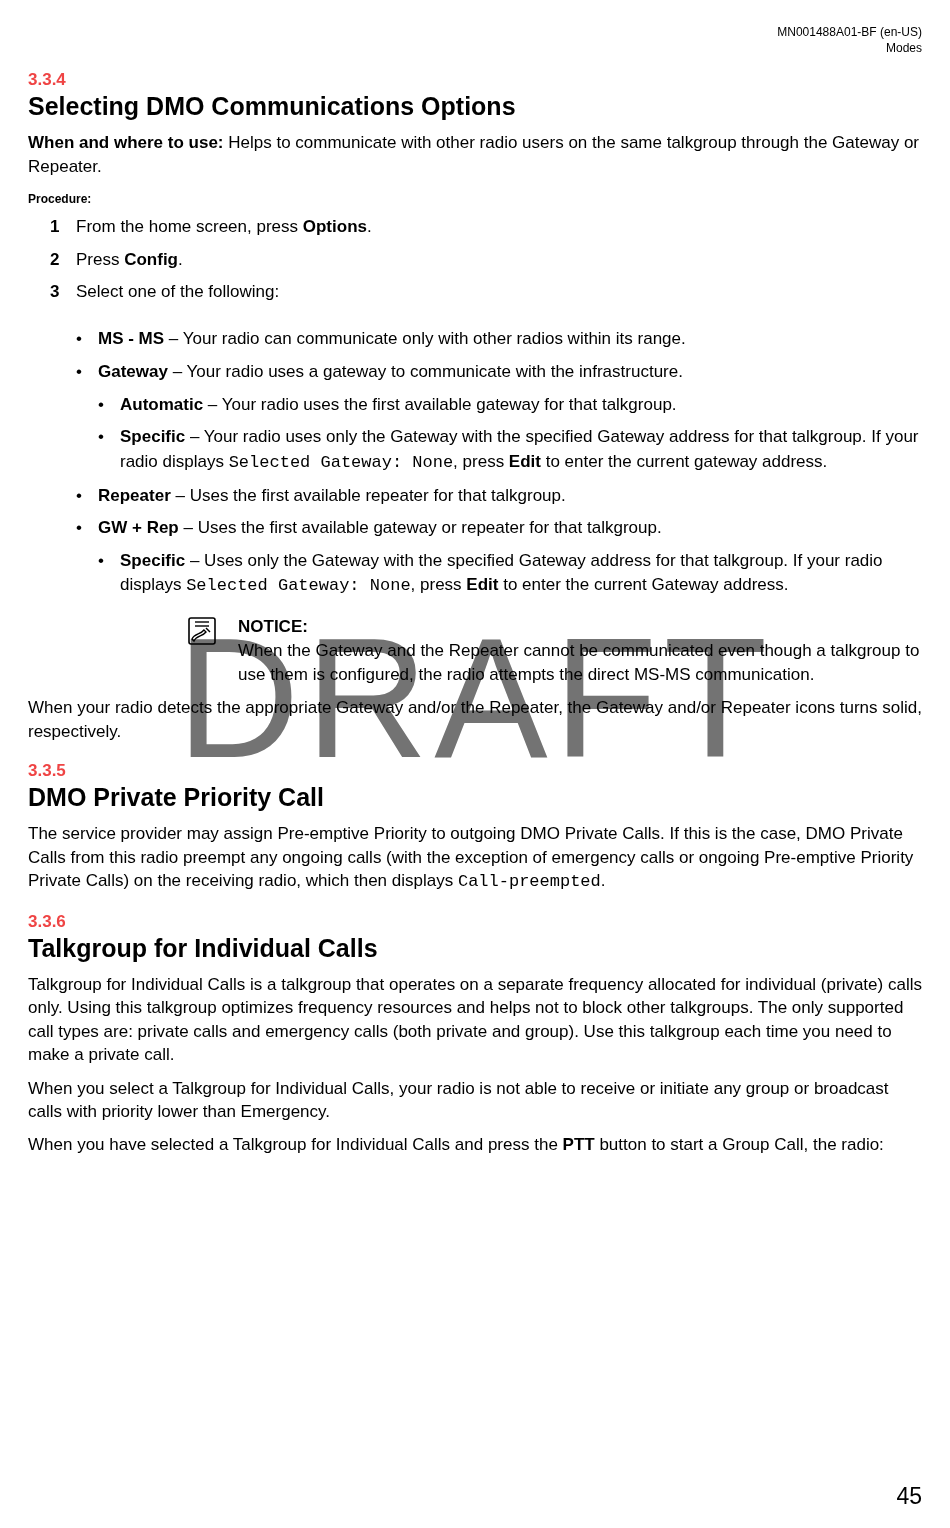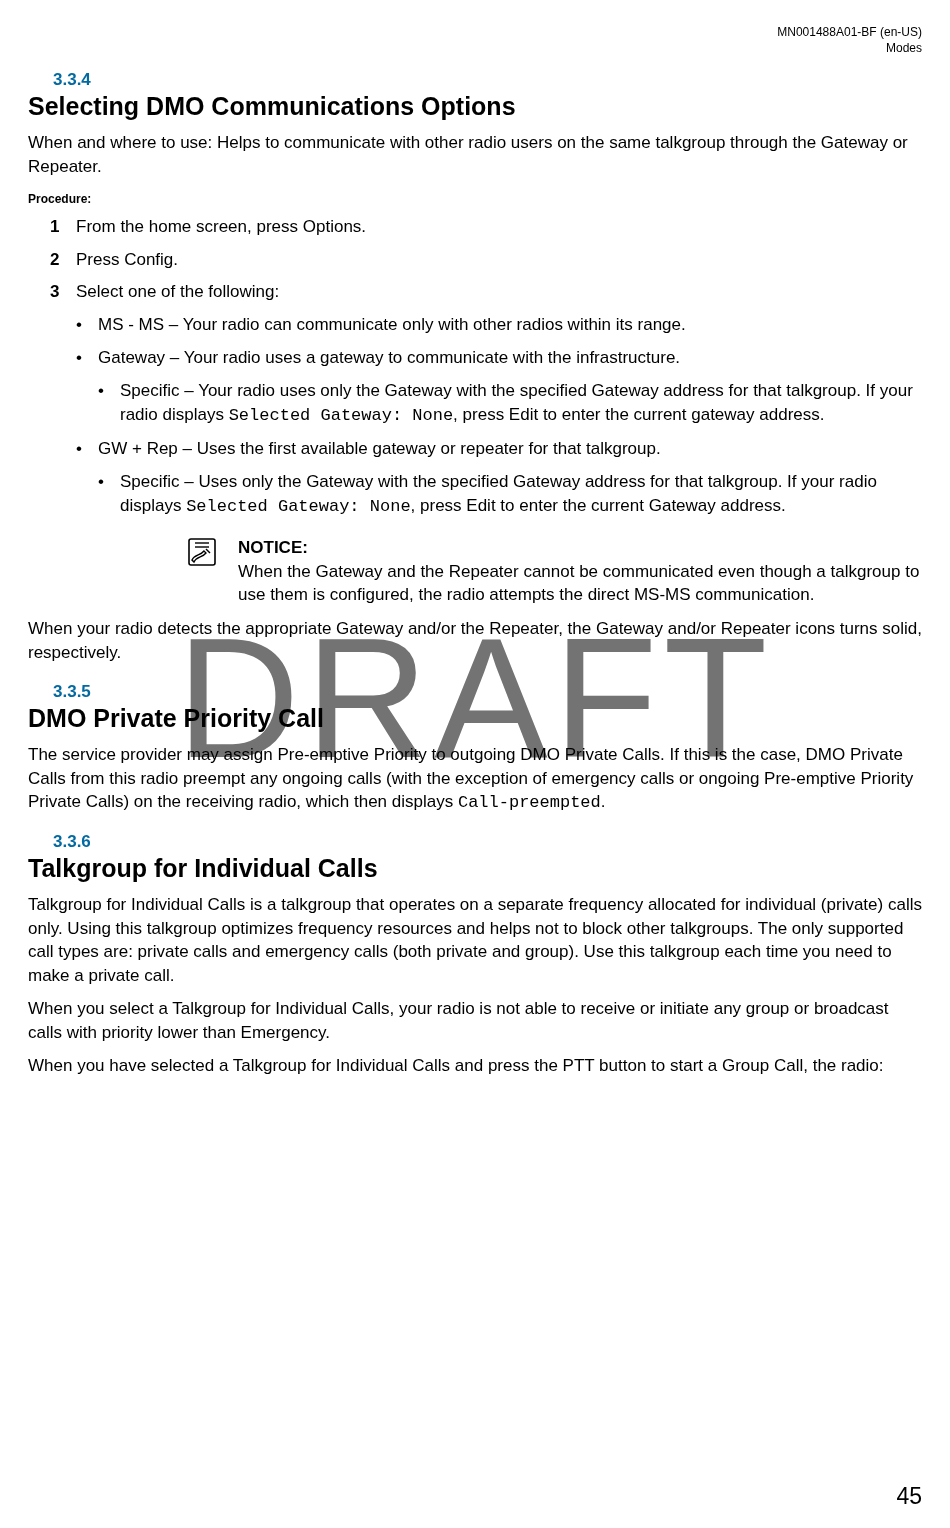--- a/index.html
+++ b/index.html
@@ -6,7 +6,7 @@
   html, body { width: 950px; min-height: 1528px; background: #fff; font-family: Arial, Helvetica, sans-serif; color: #000; position: relative; }
   .page { padding: 24px 28px 24px 28px; position: relative; z-index: 2; }
   .header-right { text-align: right; font-size: 12px; margin-bottom: 14px; line-height: 1.35; }
-  .sec-num { color: #0369a1; font-size: 17px; font-weight: 700; margin-top: 12px; margin-left: 25px; }
+  .sec-num { color: #ef4444; font-size: 17px; font-weight: 700; margin-top: 12px; }
   .sec-title { color: #000000; font-size: 25px; font-weight: 700; margin-top: 2px; margin-bottom: 10px; }
   p { font-size: 17px; line-height: 1.38; margin-bottom: 10px; }
   .procedure-label { font-weight: 700; font-size: 12px; margin-top: 14px; margin-bottom: 8px; }

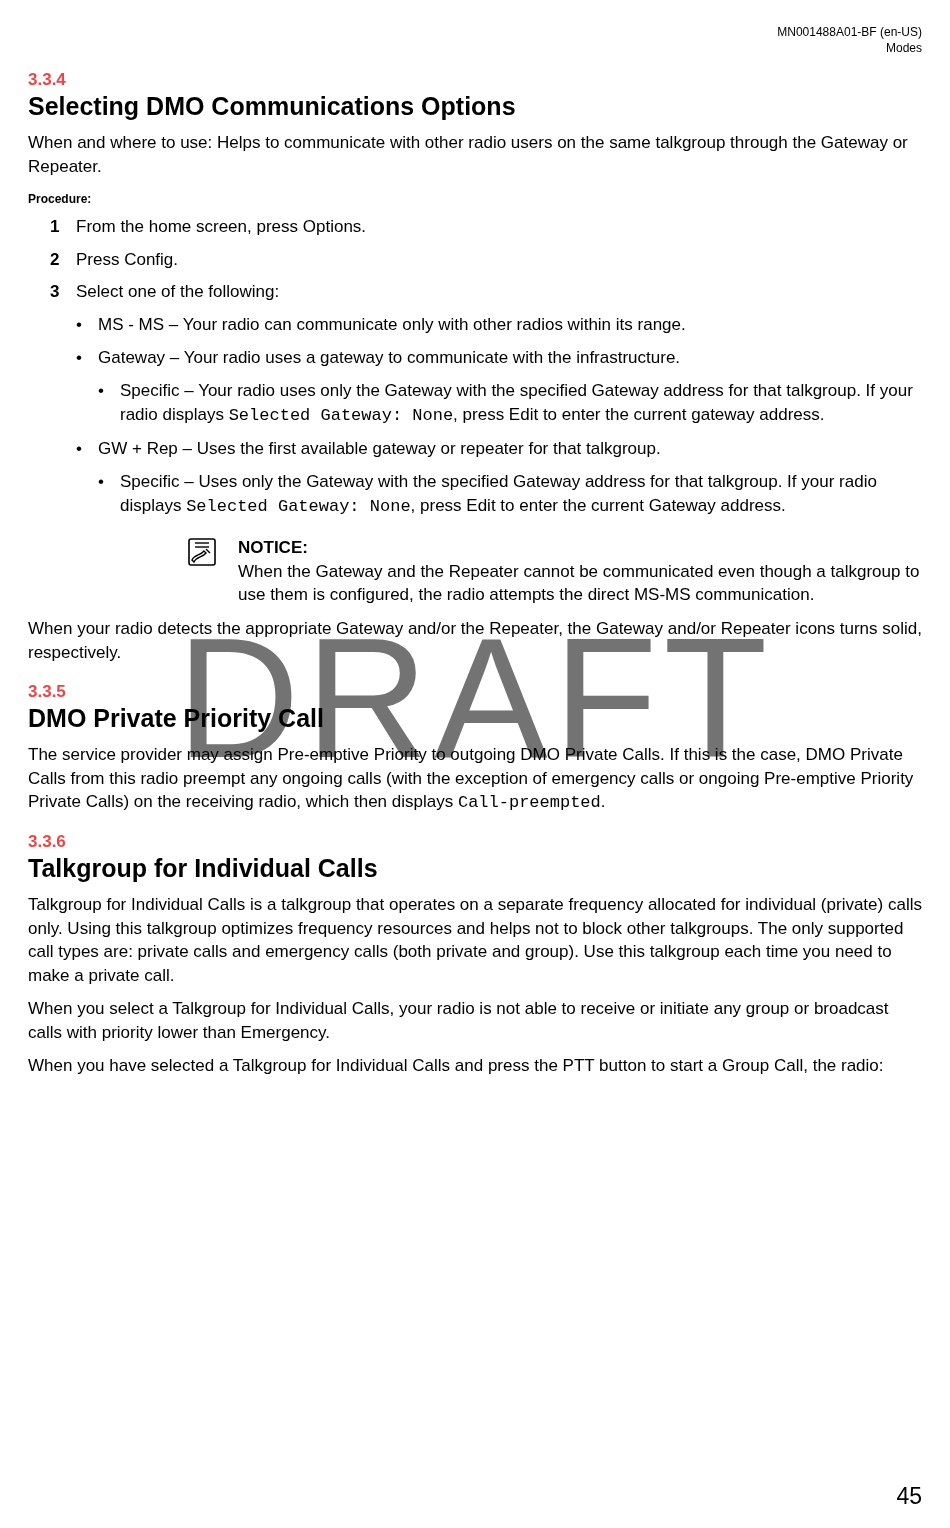--- a/index.html
+++ b/index.html
@@ -16,7 +16,7 @@
   ul.bul { list-style: none; padding-left: 22px; }
   ul.bul > li { font-size: 17px; line-height: 1.45; margin-bottom: 8px; position: relative; padding-left: 22px; }
   ul.bul > li::before { content: "•"; position: absolute; left: 0; top: 0; }
-  .b { font-weight: 400; }
+  .b { font-weight: 700; }
   .mono { font-family: "Courier New", Courier, monospace; }
   .notice-block { display: flex; gap: 20px; padding-left: 88px; margin: 16px 0 10px 0; }
   .notice-icon { flex: 0 0 auto; }

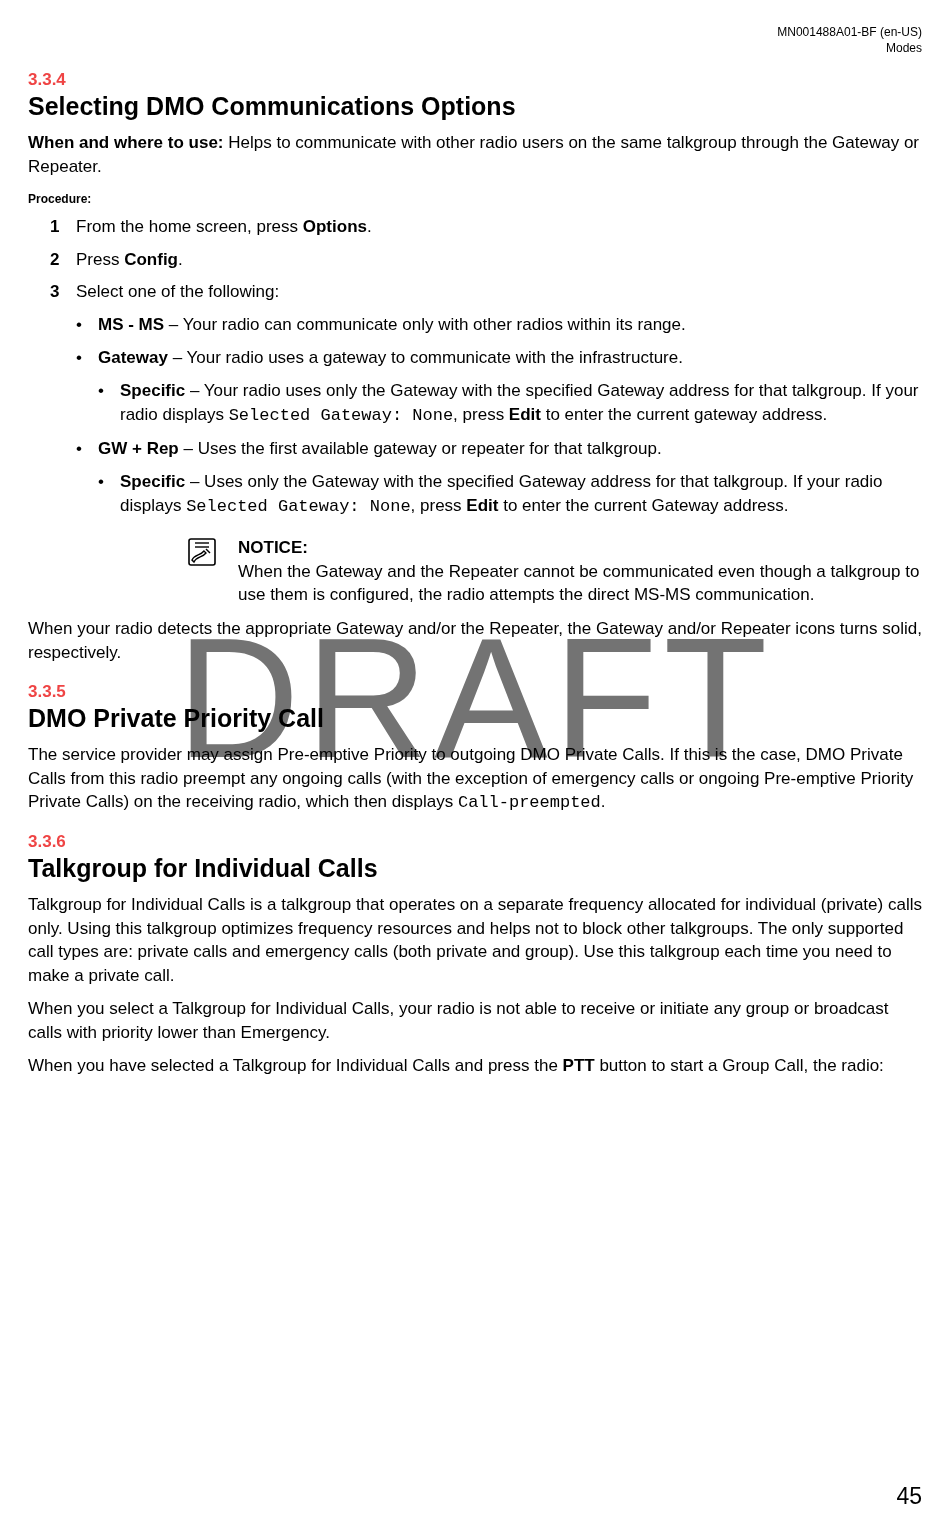--- a/index.html
+++ b/index.html
@@ -72,7 +72,7 @@
       <span class="num">3</span>
       <span>Select one of the following:</span>
 
-      <ul class="bul" style="padding-left:0; margin-top:8px;">
+      <ul class="bul" style="padding-left:0; margin-top:22px;">
         <li>
           <span class="b">MS - MS</span><span> – Your radio can communicate only with other radios within its range.</span>
         </li>

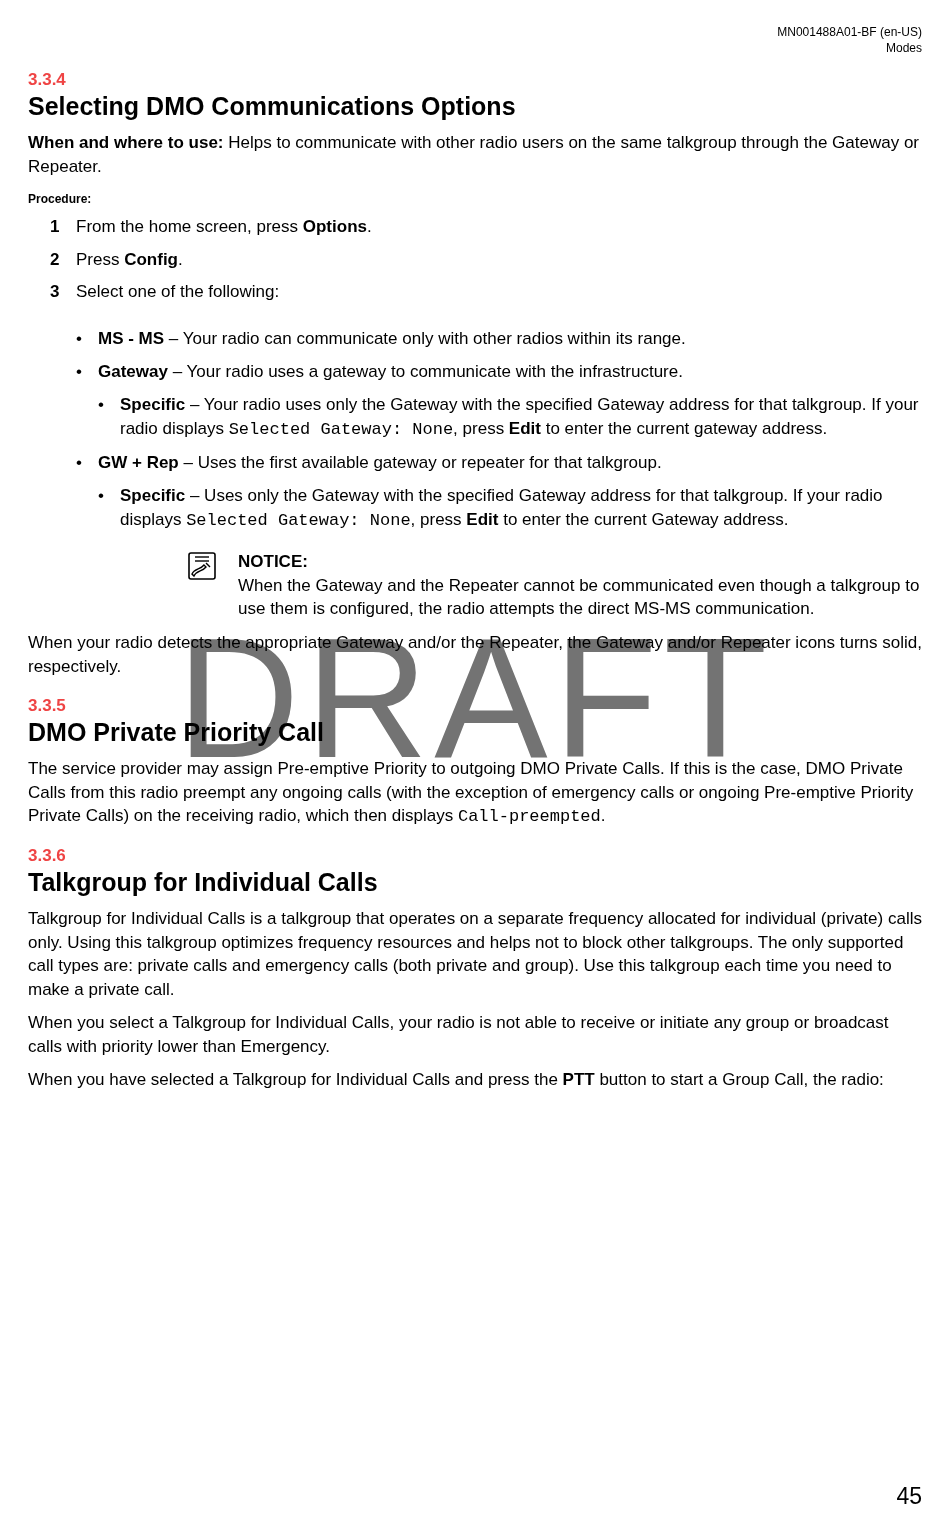--- a/index.html
+++ b/index.html
@@ -80,6 +80,9 @@
           <span class="b">Gateway</span><span> – Your radio uses a gateway to communicate with the infrastructure.</span>
           <ul class="bul" style="padding-left:0; margin-top:8px;">
             <li>
+              <span class="b">Automatic</span><span> – Your radio uses the first available gateway for that talkgroup.</span>
+            </li>
+            <li>
               <span class="b">Specific</span><span> – Your radio uses only the Gateway with the specified Gateway address for that talkgroup. If your radio displays </span><span class="mono">Selected Gateway: None</span><span>, press </span><span class="b">Edit</span><span> to enter the current gateway address.</span>
             </li>
           </ul>

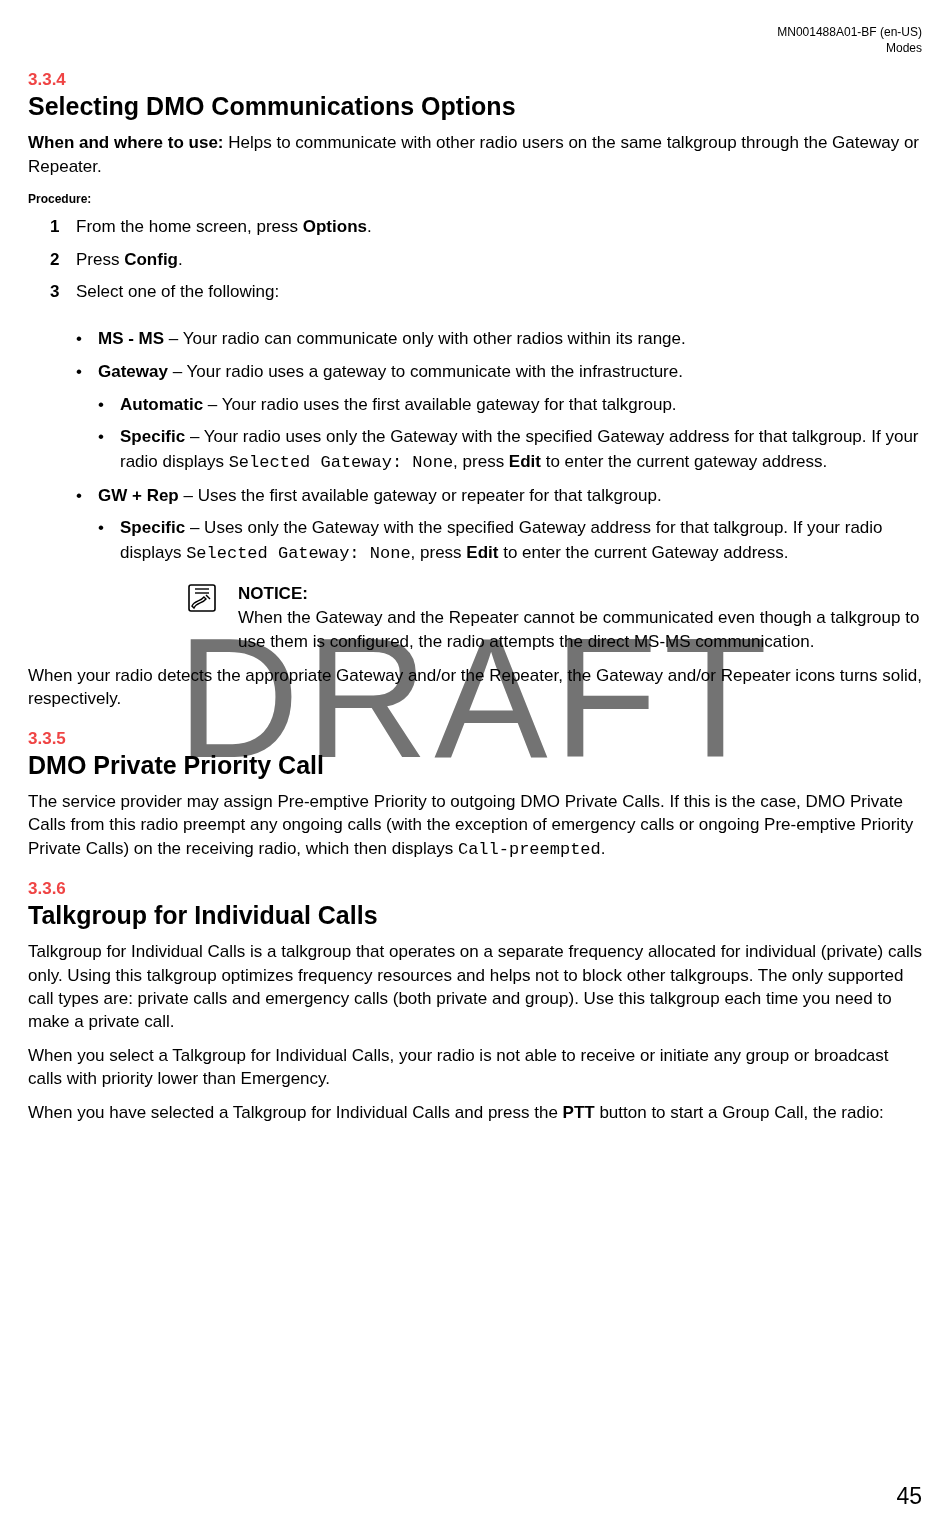--- a/index.html
+++ b/index.html
@@ -88,6 +88,9 @@
           </ul>
         </li>
         <li>
+          <span class="b">Repeater</span><span> – Uses the first available repeater for that talkgroup.</span>
+        </li>
+        <li>
           <span class="b">GW + Rep</span><span> – Uses the first available gateway or repeater for that talkgroup.</span>
           <ul class="bul" style="padding-left:0; margin-top:8px;">
             <li>

